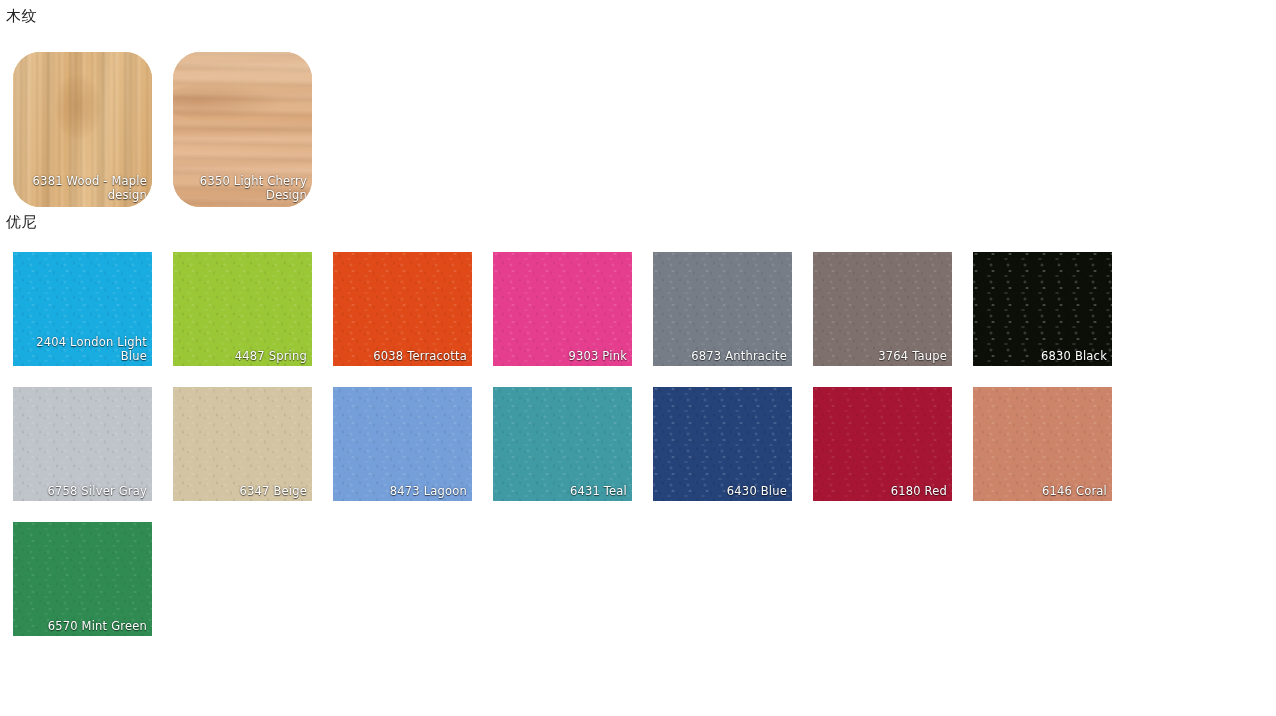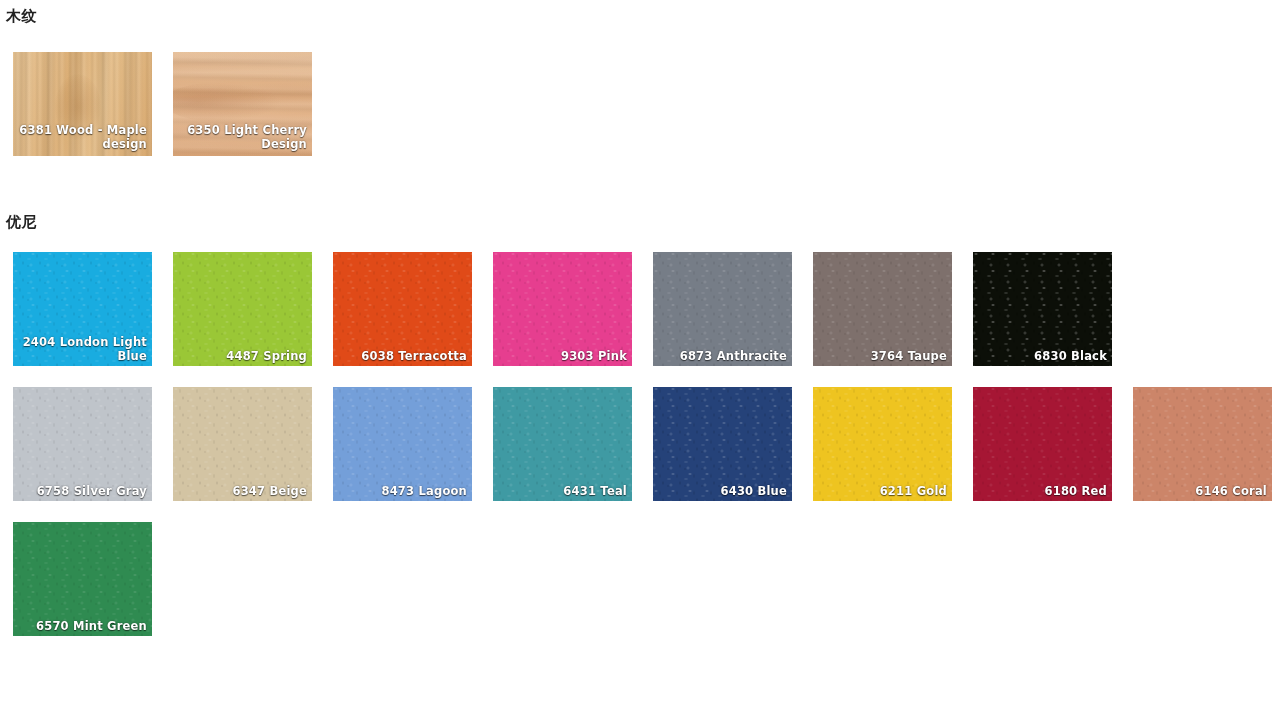--- a/index.html
+++ b/index.html
@@ -19,7 +19,6 @@
     width: 1276px;
     height: 716px;
     background: #ffffff;
-    font-weight: bold;
   }
 
   .section-title {

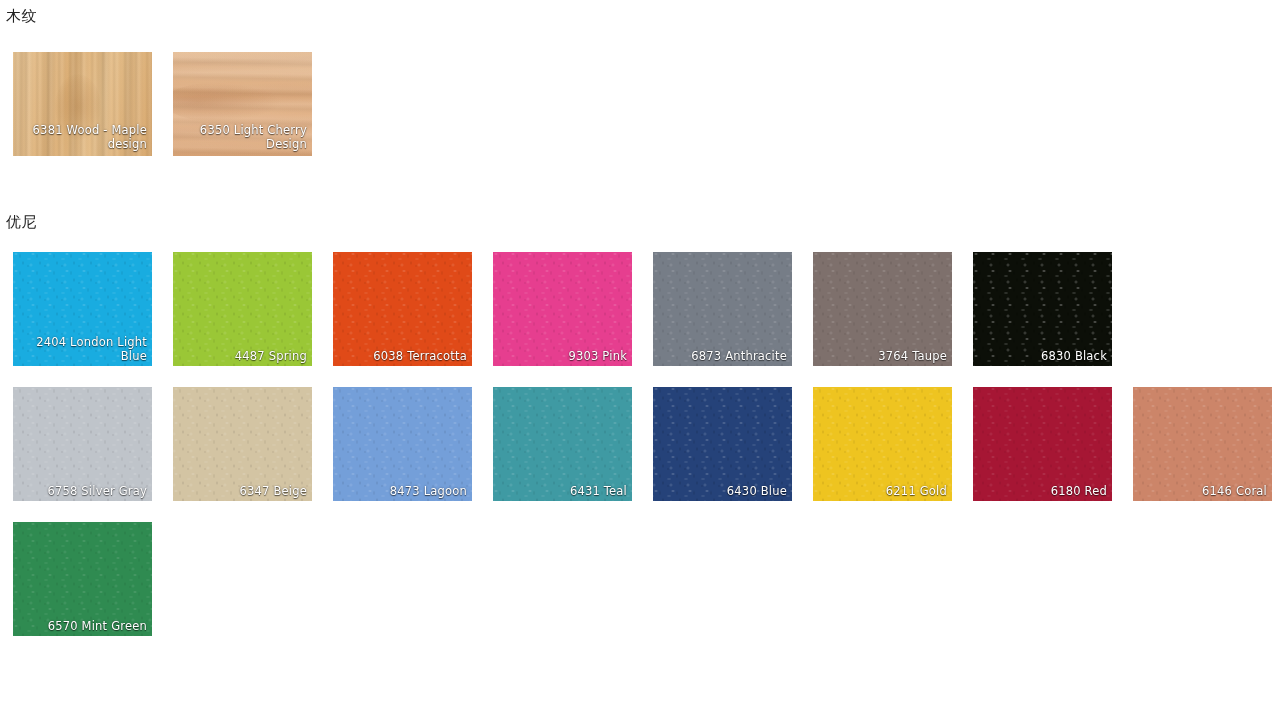--- a/index.html
+++ b/index.html
@@ -56,7 +56,7 @@
     overflow: hidden;
     flex: 0 0 auto;
   }
-  .swatch-row.wood-row .swatch { height: 104px; }
+  .swatch-row.wood-row .swatch { height: 155px; border-radius: 27px; }
   .swatch:last-child { margin-right: 0; }
 
   .swatch-fill {

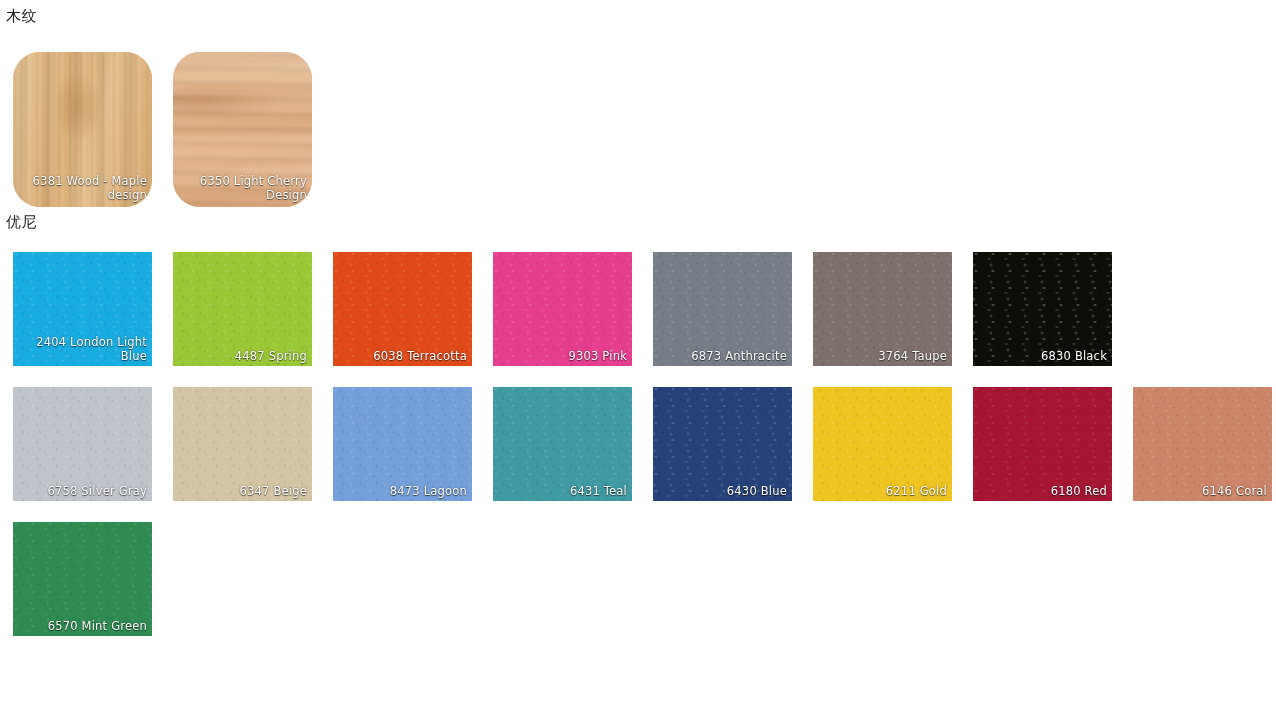--- a/index.html
+++ b/index.html
@@ -231,11 +231,6 @@
         <div class="swatch-label">6430 Blue</div>
       </div>
       <div class="swatch">
-        <div class="swatch-fill" style="background:#eec420;"></div>
-        <div class="grain"></div>
-        <div class="swatch-label">6211 Gold</div>
-      </div>
-      <div class="swatch">
         <div class="swatch-fill" style="background:#a61634;"></div>
         <div class="grain" style="opacity:.3;"></div>
         <div class="swatch-label">6180 Red</div>

